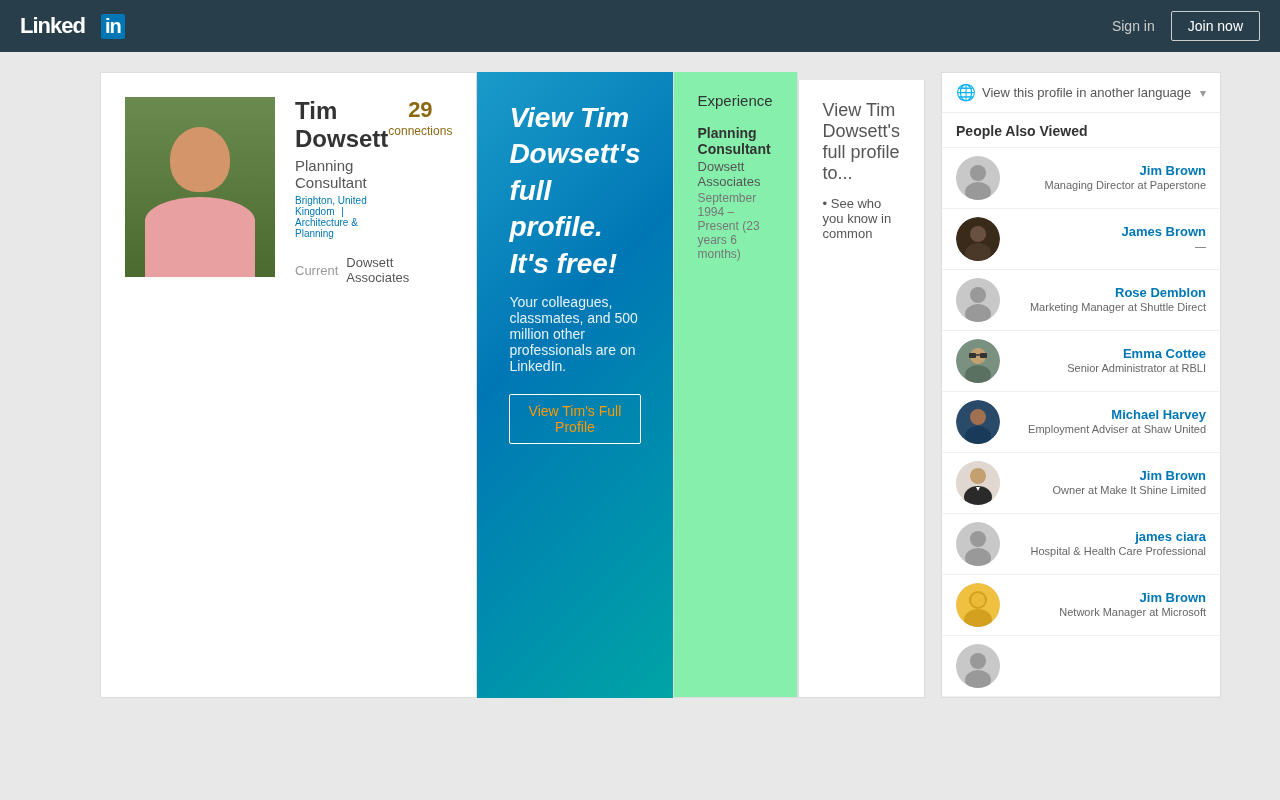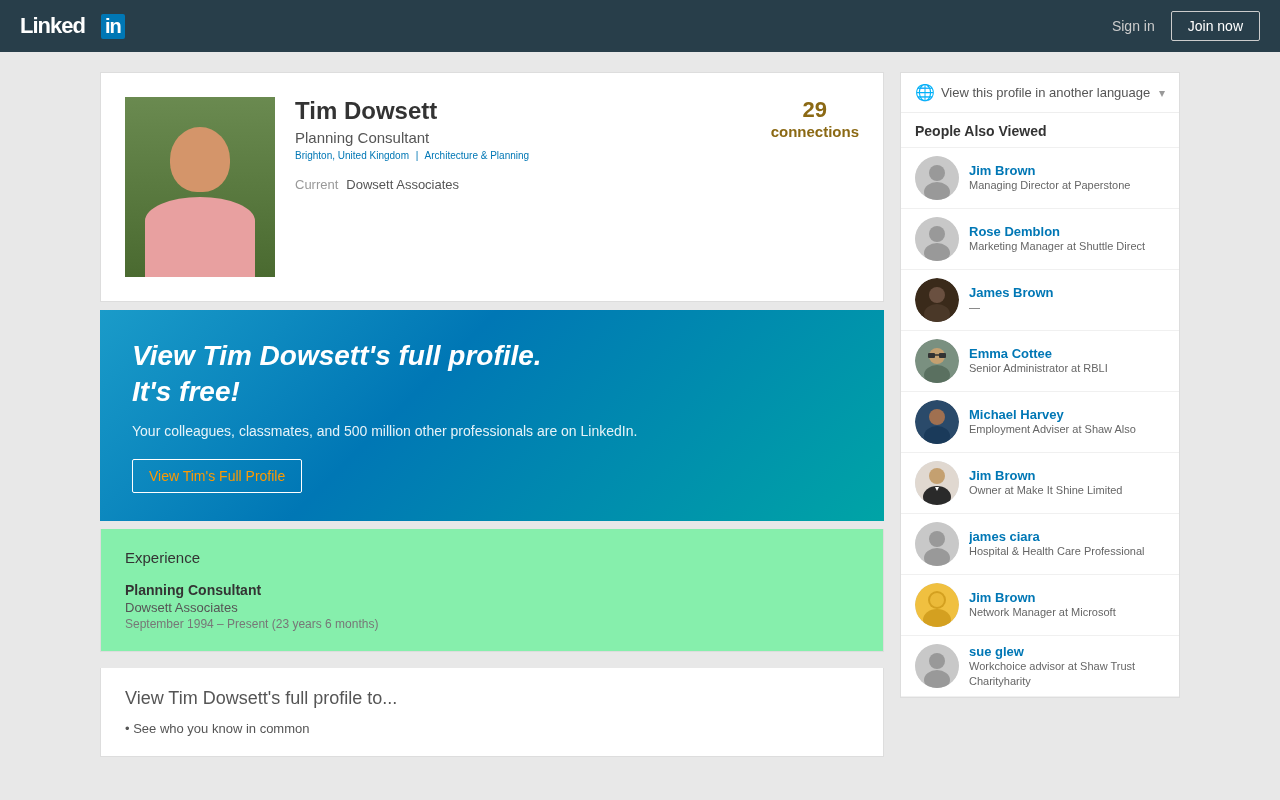--- a/index.html
+++ b/index.html
@@ -63,8 +63,8 @@
     #left-column {
       flex: 1;
       display: flex;
-      flex-direction: column;
-      gap: 8px;
+      flex-direction: row;
+      gap: 0;
     }
 
     

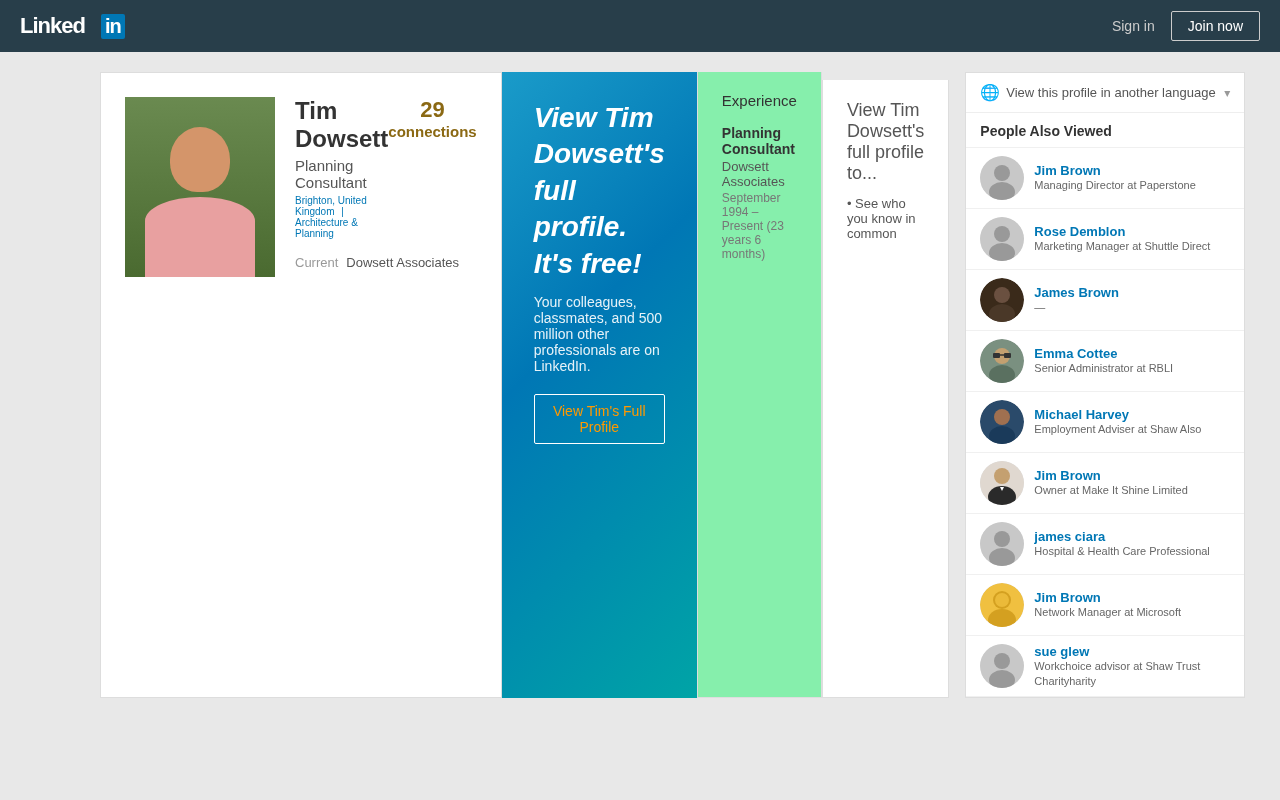--- a/index.html
+++ b/index.html
@@ -110,9 +110,8 @@
       display: block;
     }
     .connections-label {
-      font-size: 15px;
+      font-size: 12px;
       color: #8b6914;
-      font-weight: bold;
     }
     .current-job {
       display: flex;

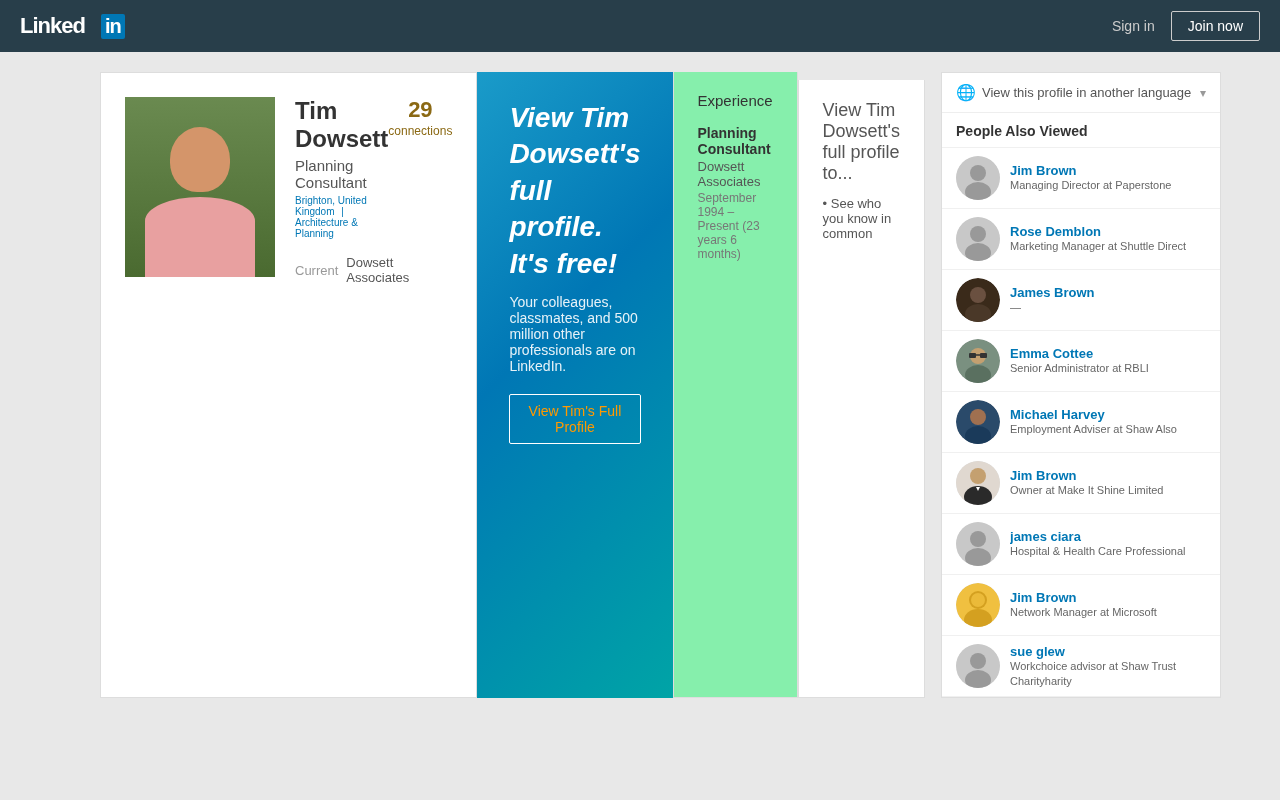--- a/index.html
+++ b/index.html
@@ -242,6 +242,7 @@
       gap: 10px;
       border-bottom: 1px solid #f0f0f0;
       cursor: pointer;
+      text-align: right;
     }
     .person-avatar {
       width: 44px;

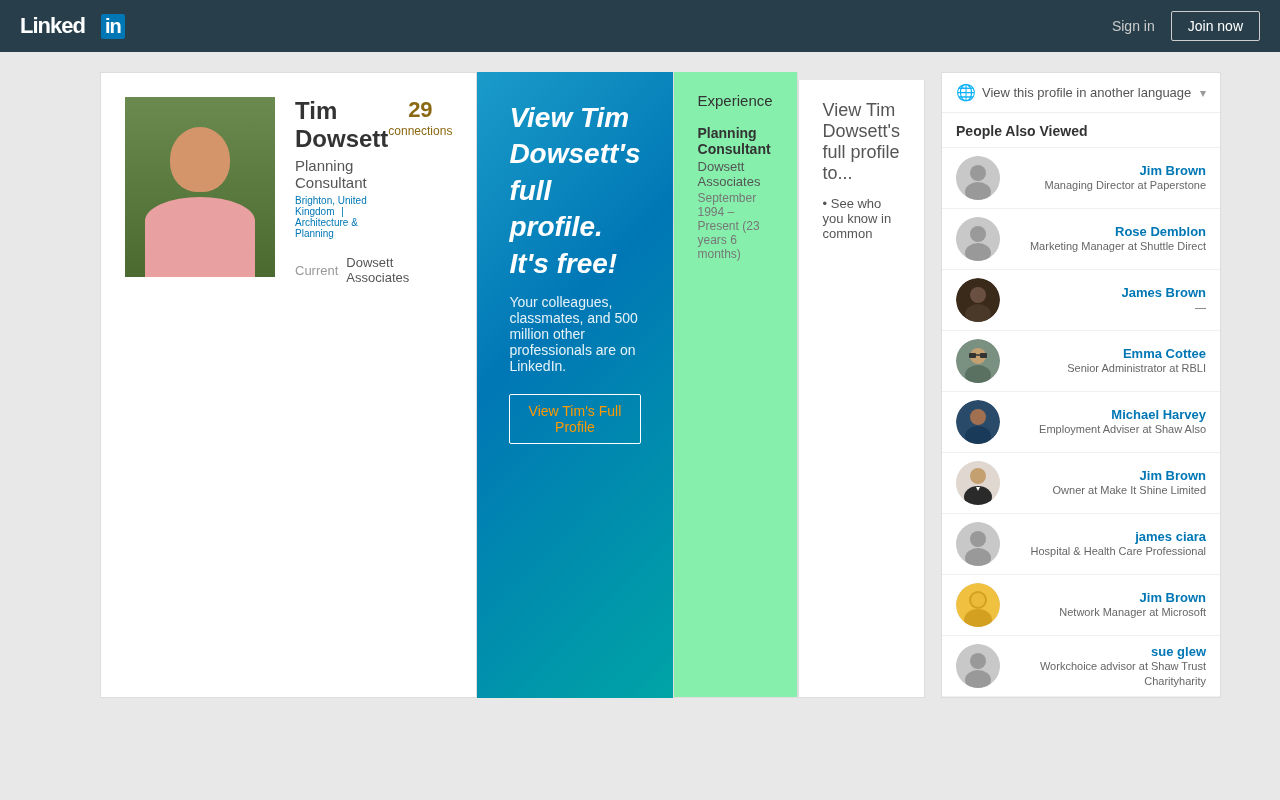--- a/index.html
+++ b/index.html
@@ -424,6 +424,19 @@
           <div class="person-row">
     <div class="person-avatar">
       <svg class="avatar-svg" viewBox="0 0 44 44" xmlns="http://www.w3.org/2000/svg">
+        <circle cx="22" cy="22" r="22" fill="#3a2a1a"></circle>
+        <circle cx="22" cy="17" r="8" fill="#6a5040"></circle>
+        <ellipse cx="22" cy="36" rx="13" ry="10" fill="#4a3828"></ellipse>
+      </svg>
+    </div>
+    <div class="person-details">
+      <div class="person-name">James Brown</div>
+      <div class="person-desc">—</div>
+    </div>
+  </div>
+          <div class="person-row">
+    <div class="person-avatar">
+      <svg class="avatar-svg" viewBox="0 0 44 44" xmlns="http://www.w3.org/2000/svg">
         <circle cx="22" cy="22" r="22" fill="#c8c8c8"></circle>
         <circle cx="22" cy="17" r="8" fill="#999"></circle>
         <ellipse cx="22" cy="36" rx="13" ry="10" fill="#999"></ellipse>
@@ -432,19 +445,6 @@
     <div class="person-details">
       <div class="person-name">Rose Demblon</div>
       <div class="person-desc">Marketing Manager at Shuttle Direct</div>
-    </div>
-  </div>
-          <div class="person-row">
-    <div class="person-avatar">
-      <svg class="avatar-svg" viewBox="0 0 44 44" xmlns="http://www.w3.org/2000/svg">
-        <circle cx="22" cy="22" r="22" fill="#3a2a1a"></circle>
-        <circle cx="22" cy="17" r="8" fill="#6a5040"></circle>
-        <ellipse cx="22" cy="36" rx="13" ry="10" fill="#4a3828"></ellipse>
-      </svg>
-    </div>
-    <div class="person-details">
-      <div class="person-name">James Brown</div>
-      <div class="person-desc">—</div>
     </div>
   </div>
           <div class="person-row">

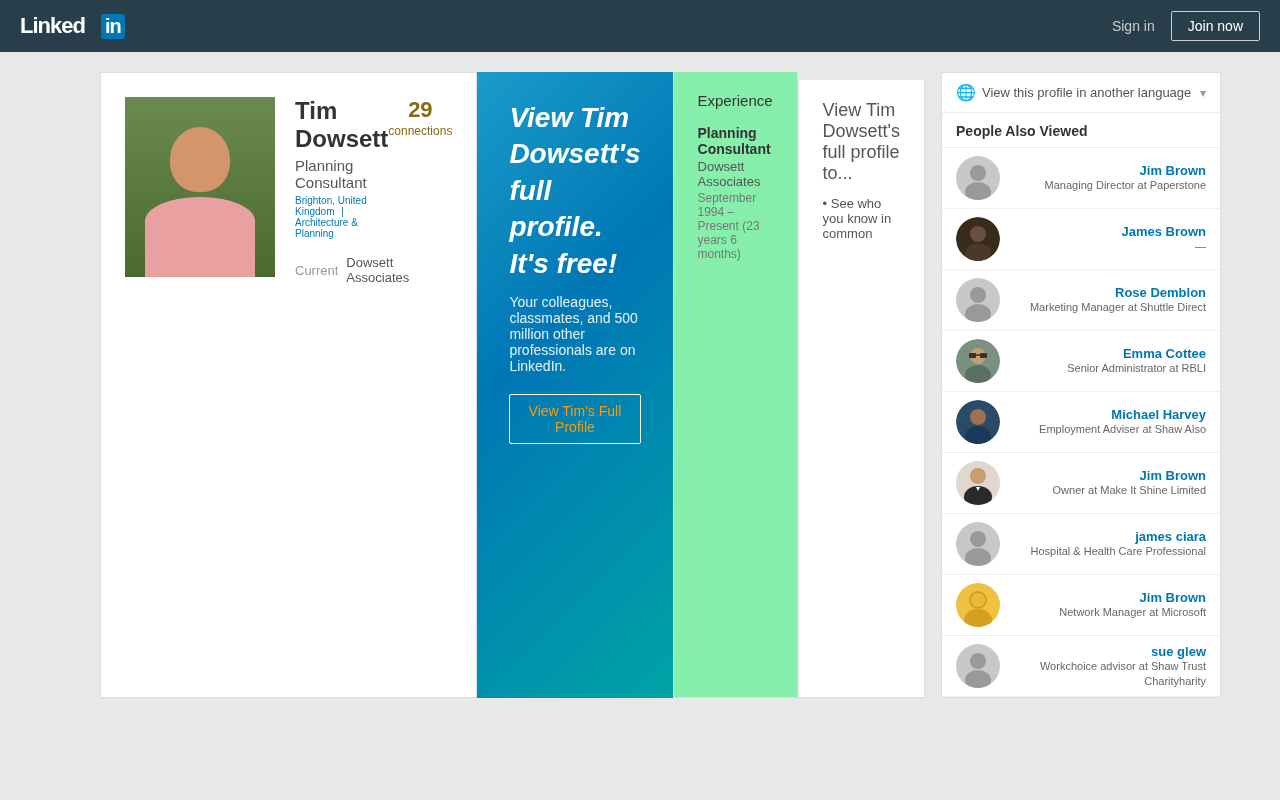--- a/index.html
+++ b/index.html
@@ -473,7 +473,7 @@
     </div>
     <div class="person-details">
       <div class="person-name">Michael Harvey</div>
-      <div class="person-desc">Employment Adviser at Shaw Also</div>
+      <div class="person-desc">Employment Adviser at Shaw United</div>
     </div>
   </div>
           <div class="person-row">

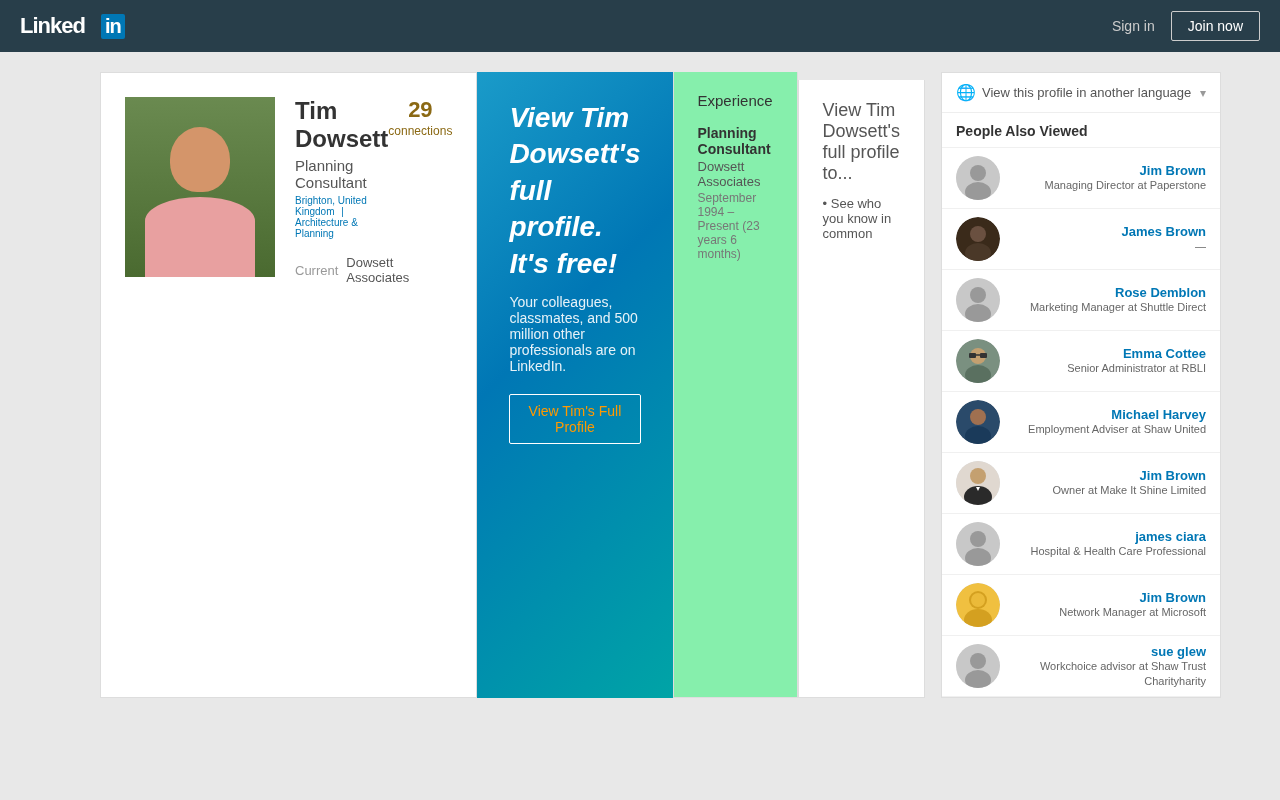--- a/index.html
+++ b/index.html
@@ -525,10 +525,6 @@
         <ellipse cx="22" cy="36" rx="13" ry="10" fill="#999"></ellipse>
       </svg>
     </div>
-    <div class="person-details">
-      <div class="person-name">sue glew</div>
-      <div class="person-desc">Workchoice advisor at Shaw Trust Charityharity</div>
-    </div>
   </div>
         </div>
 

